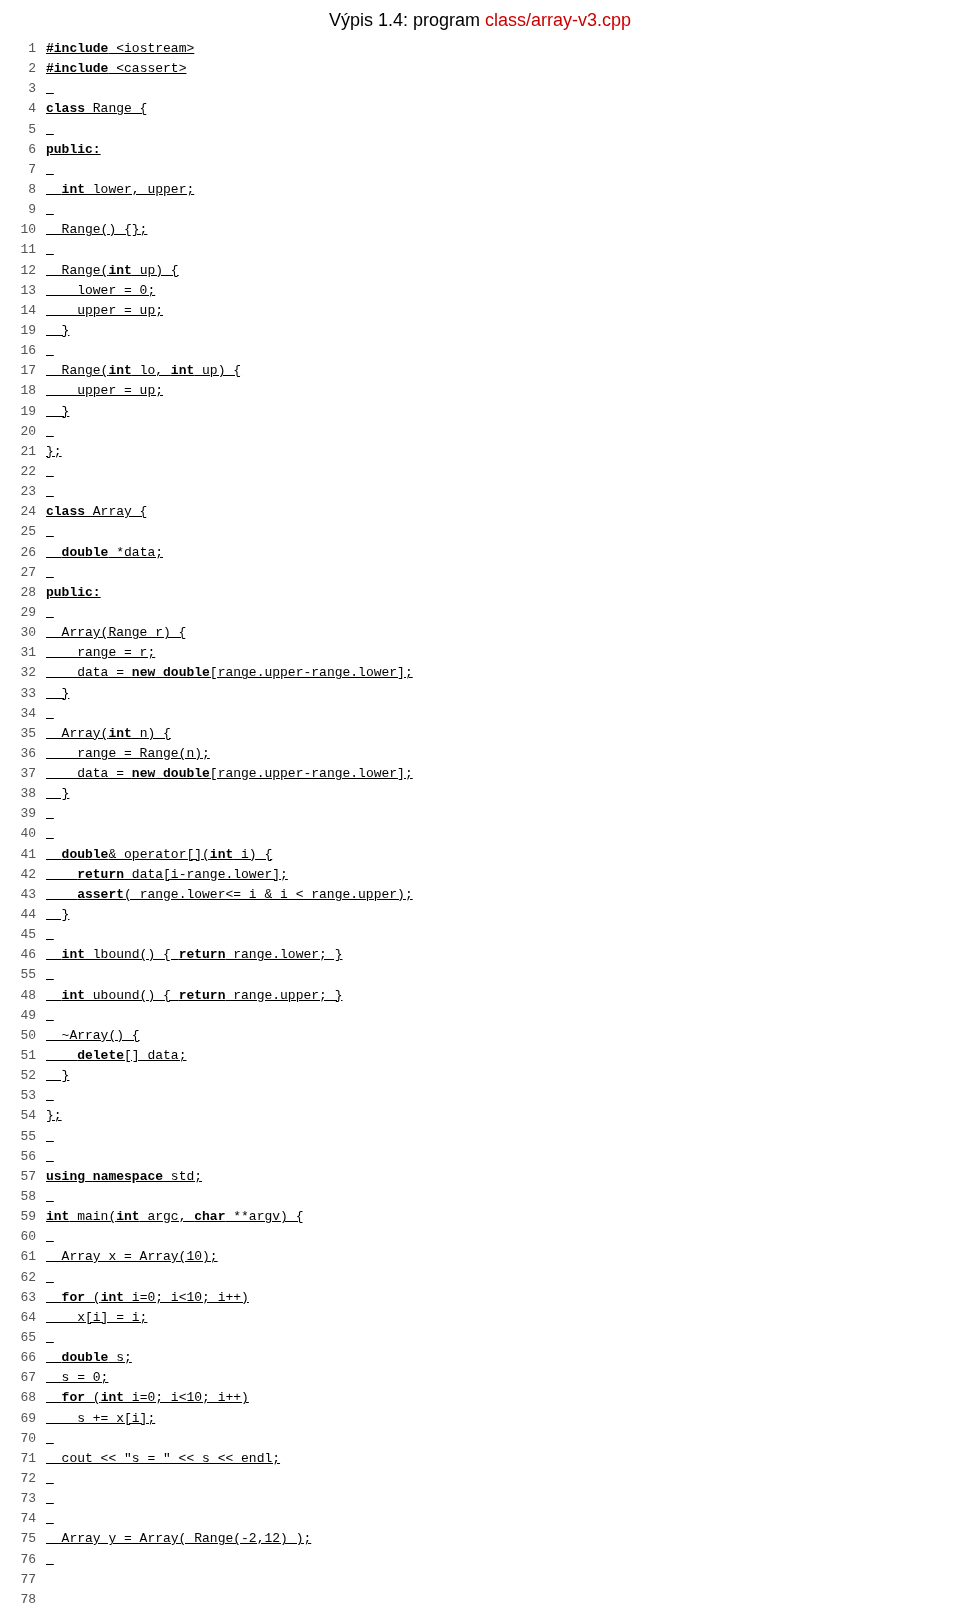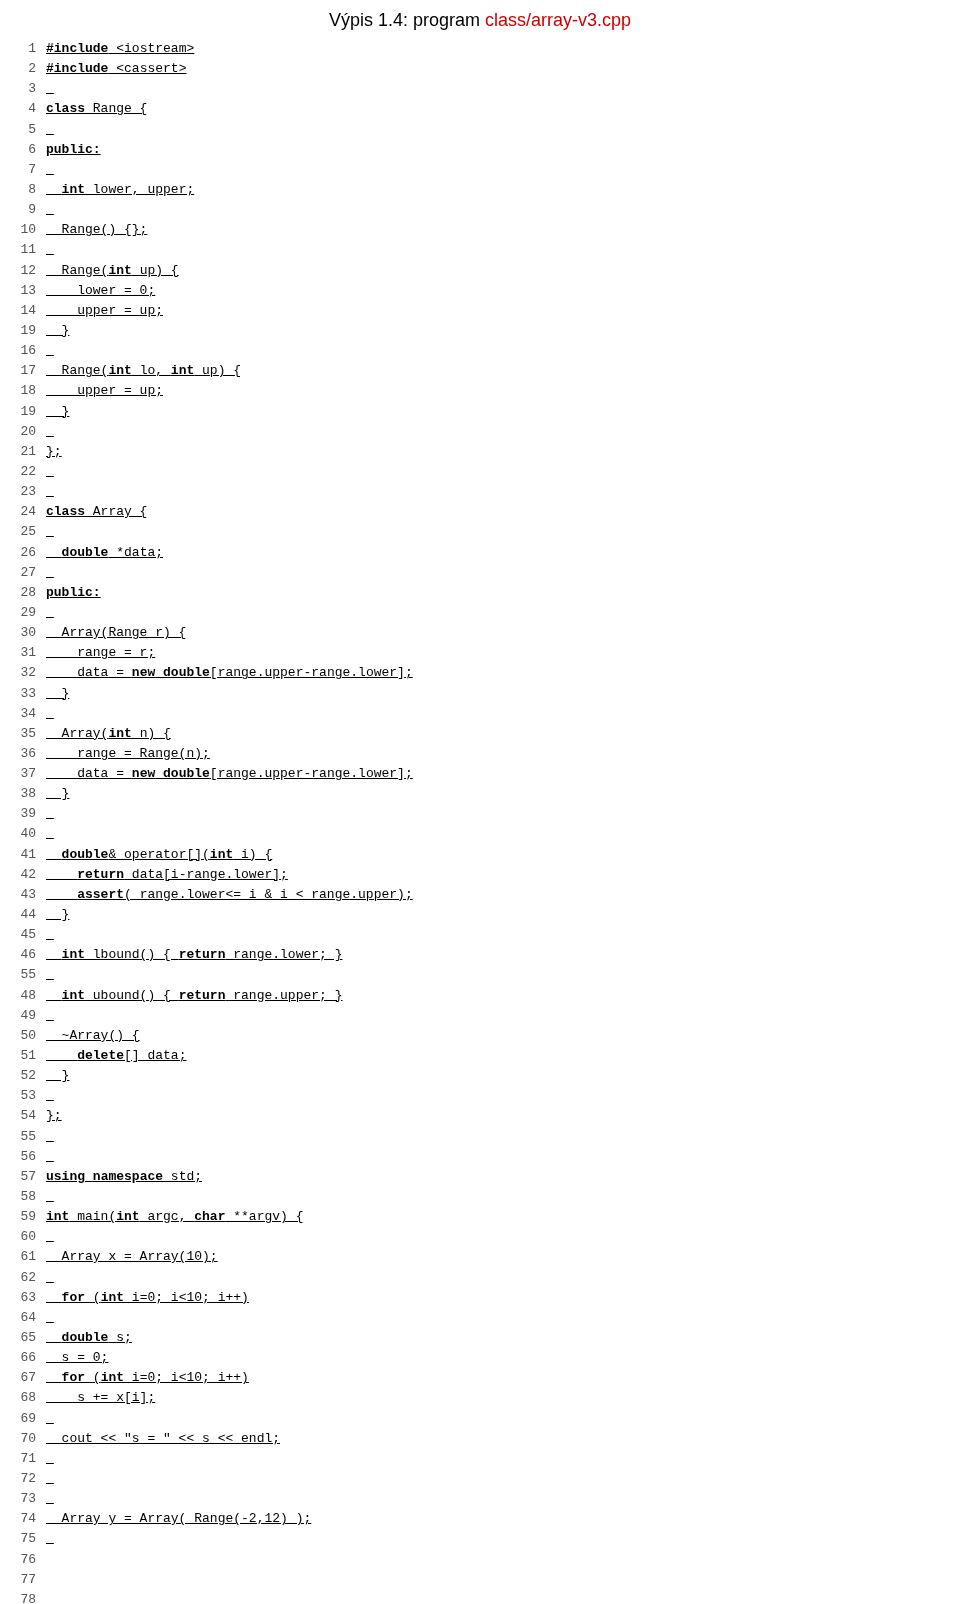--- a/index.html
+++ b/index.html
@@ -198,6 +198,7 @@
       <div>  Array x = Array(10);</div>
       <div>&nbsp;</div>
       <div>  <strong>for</strong> (<strong>int</strong> i=0; i&lt;10; i++)</div>
+      <div>    x[i] = i;</div>
       <div>&nbsp;</div>
       <div>  <strong>double</strong> s;</div>
       <div>  s = 0;</div>

